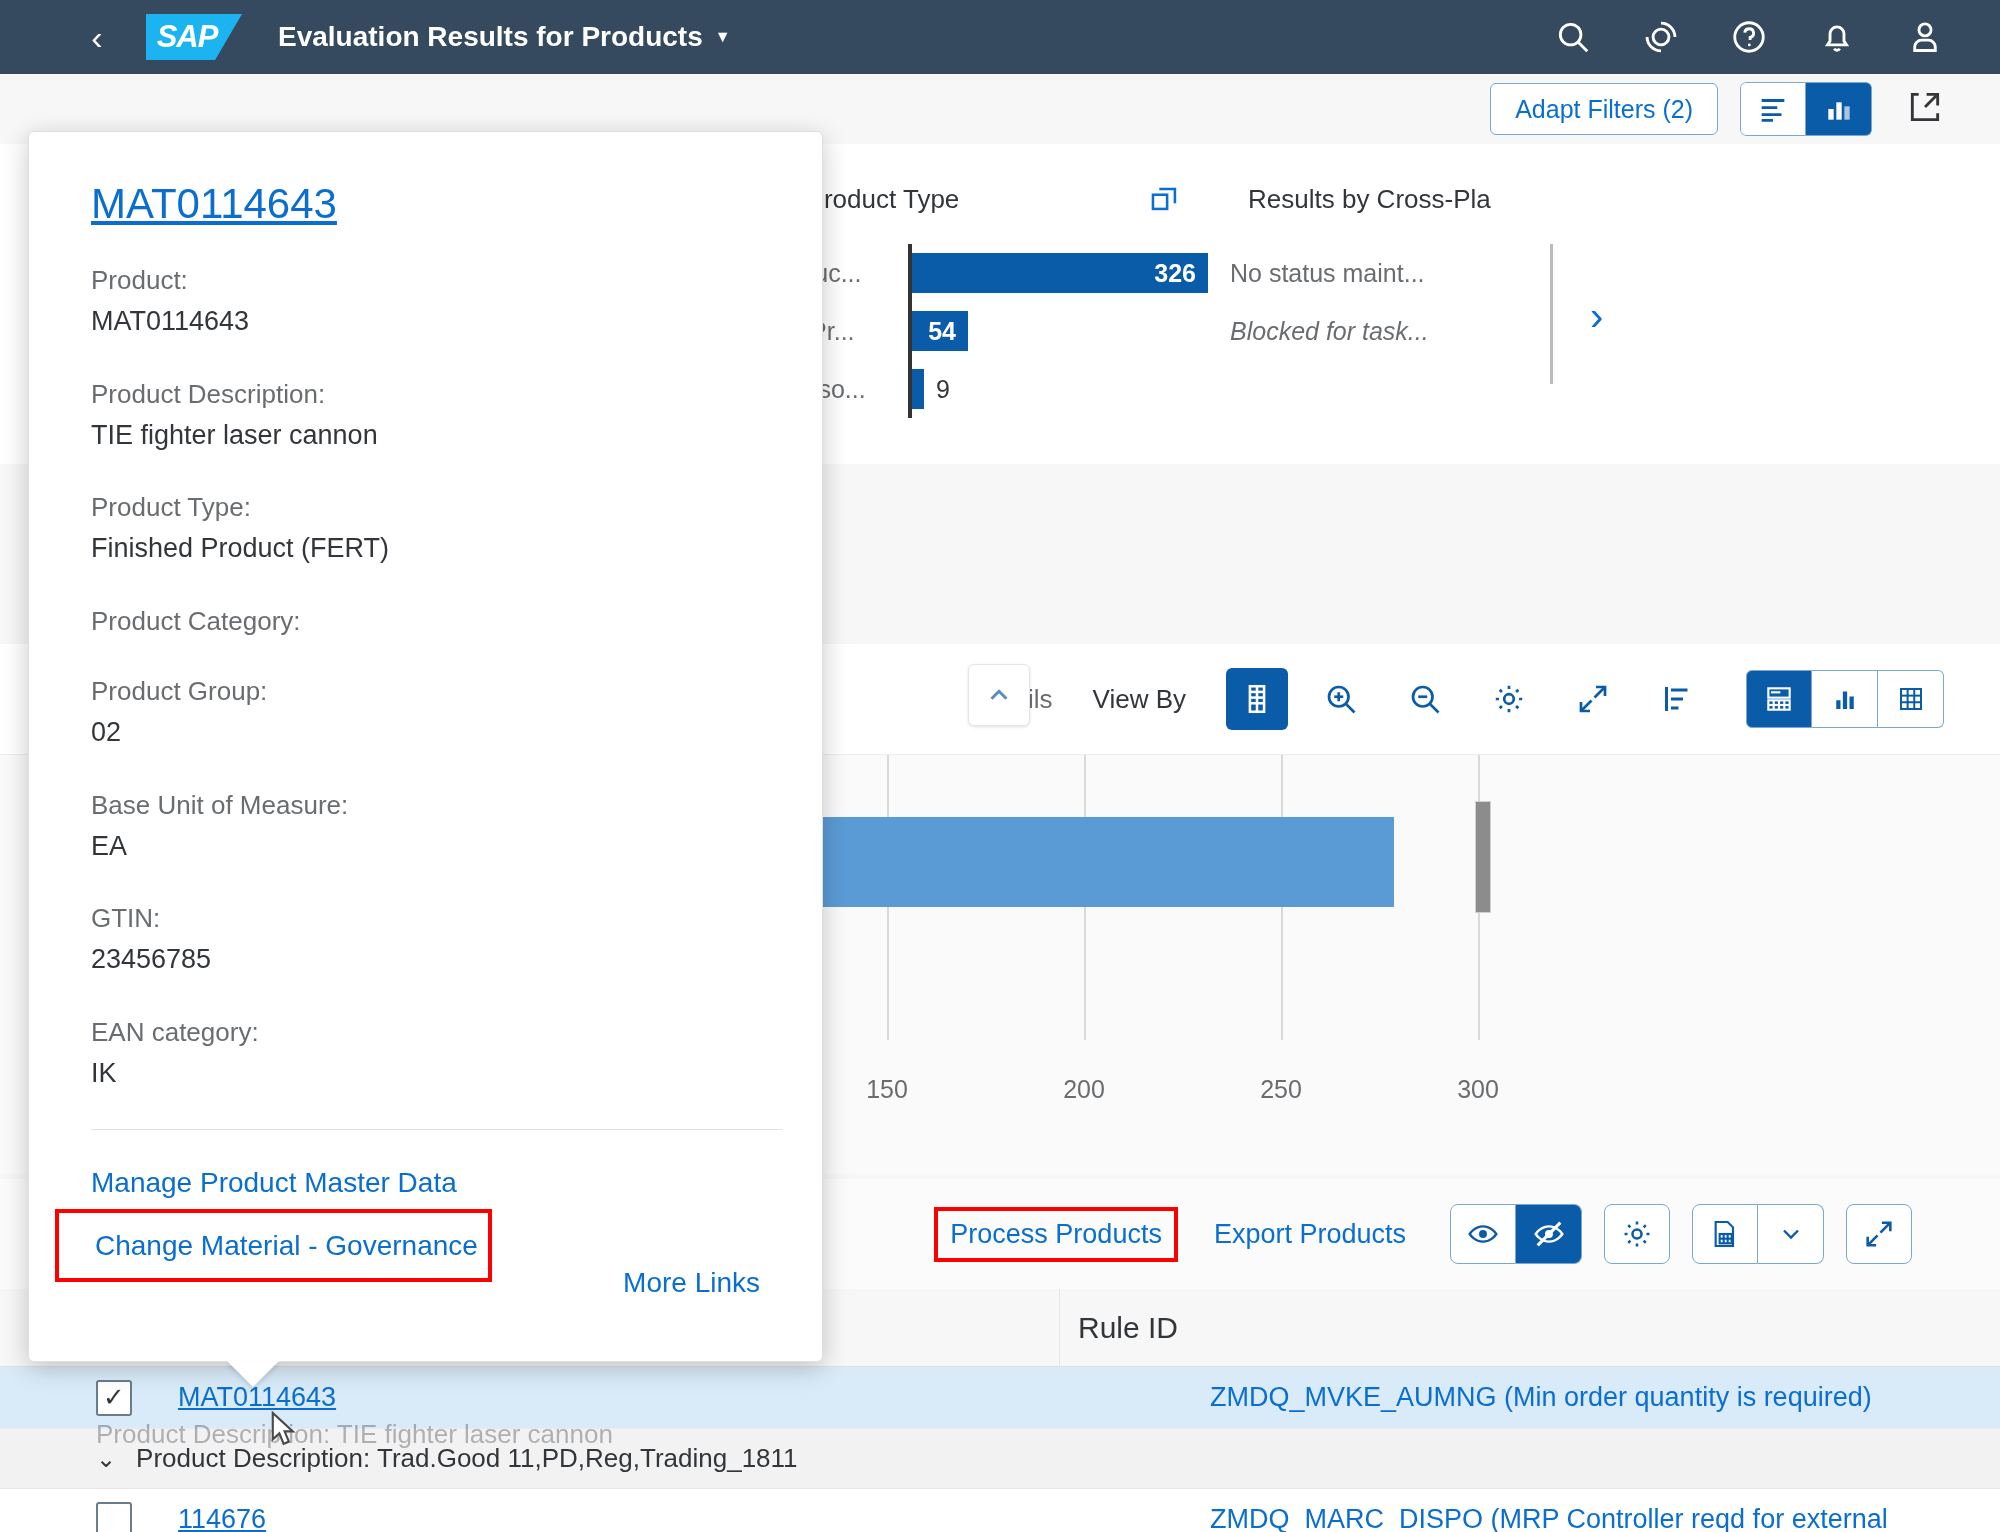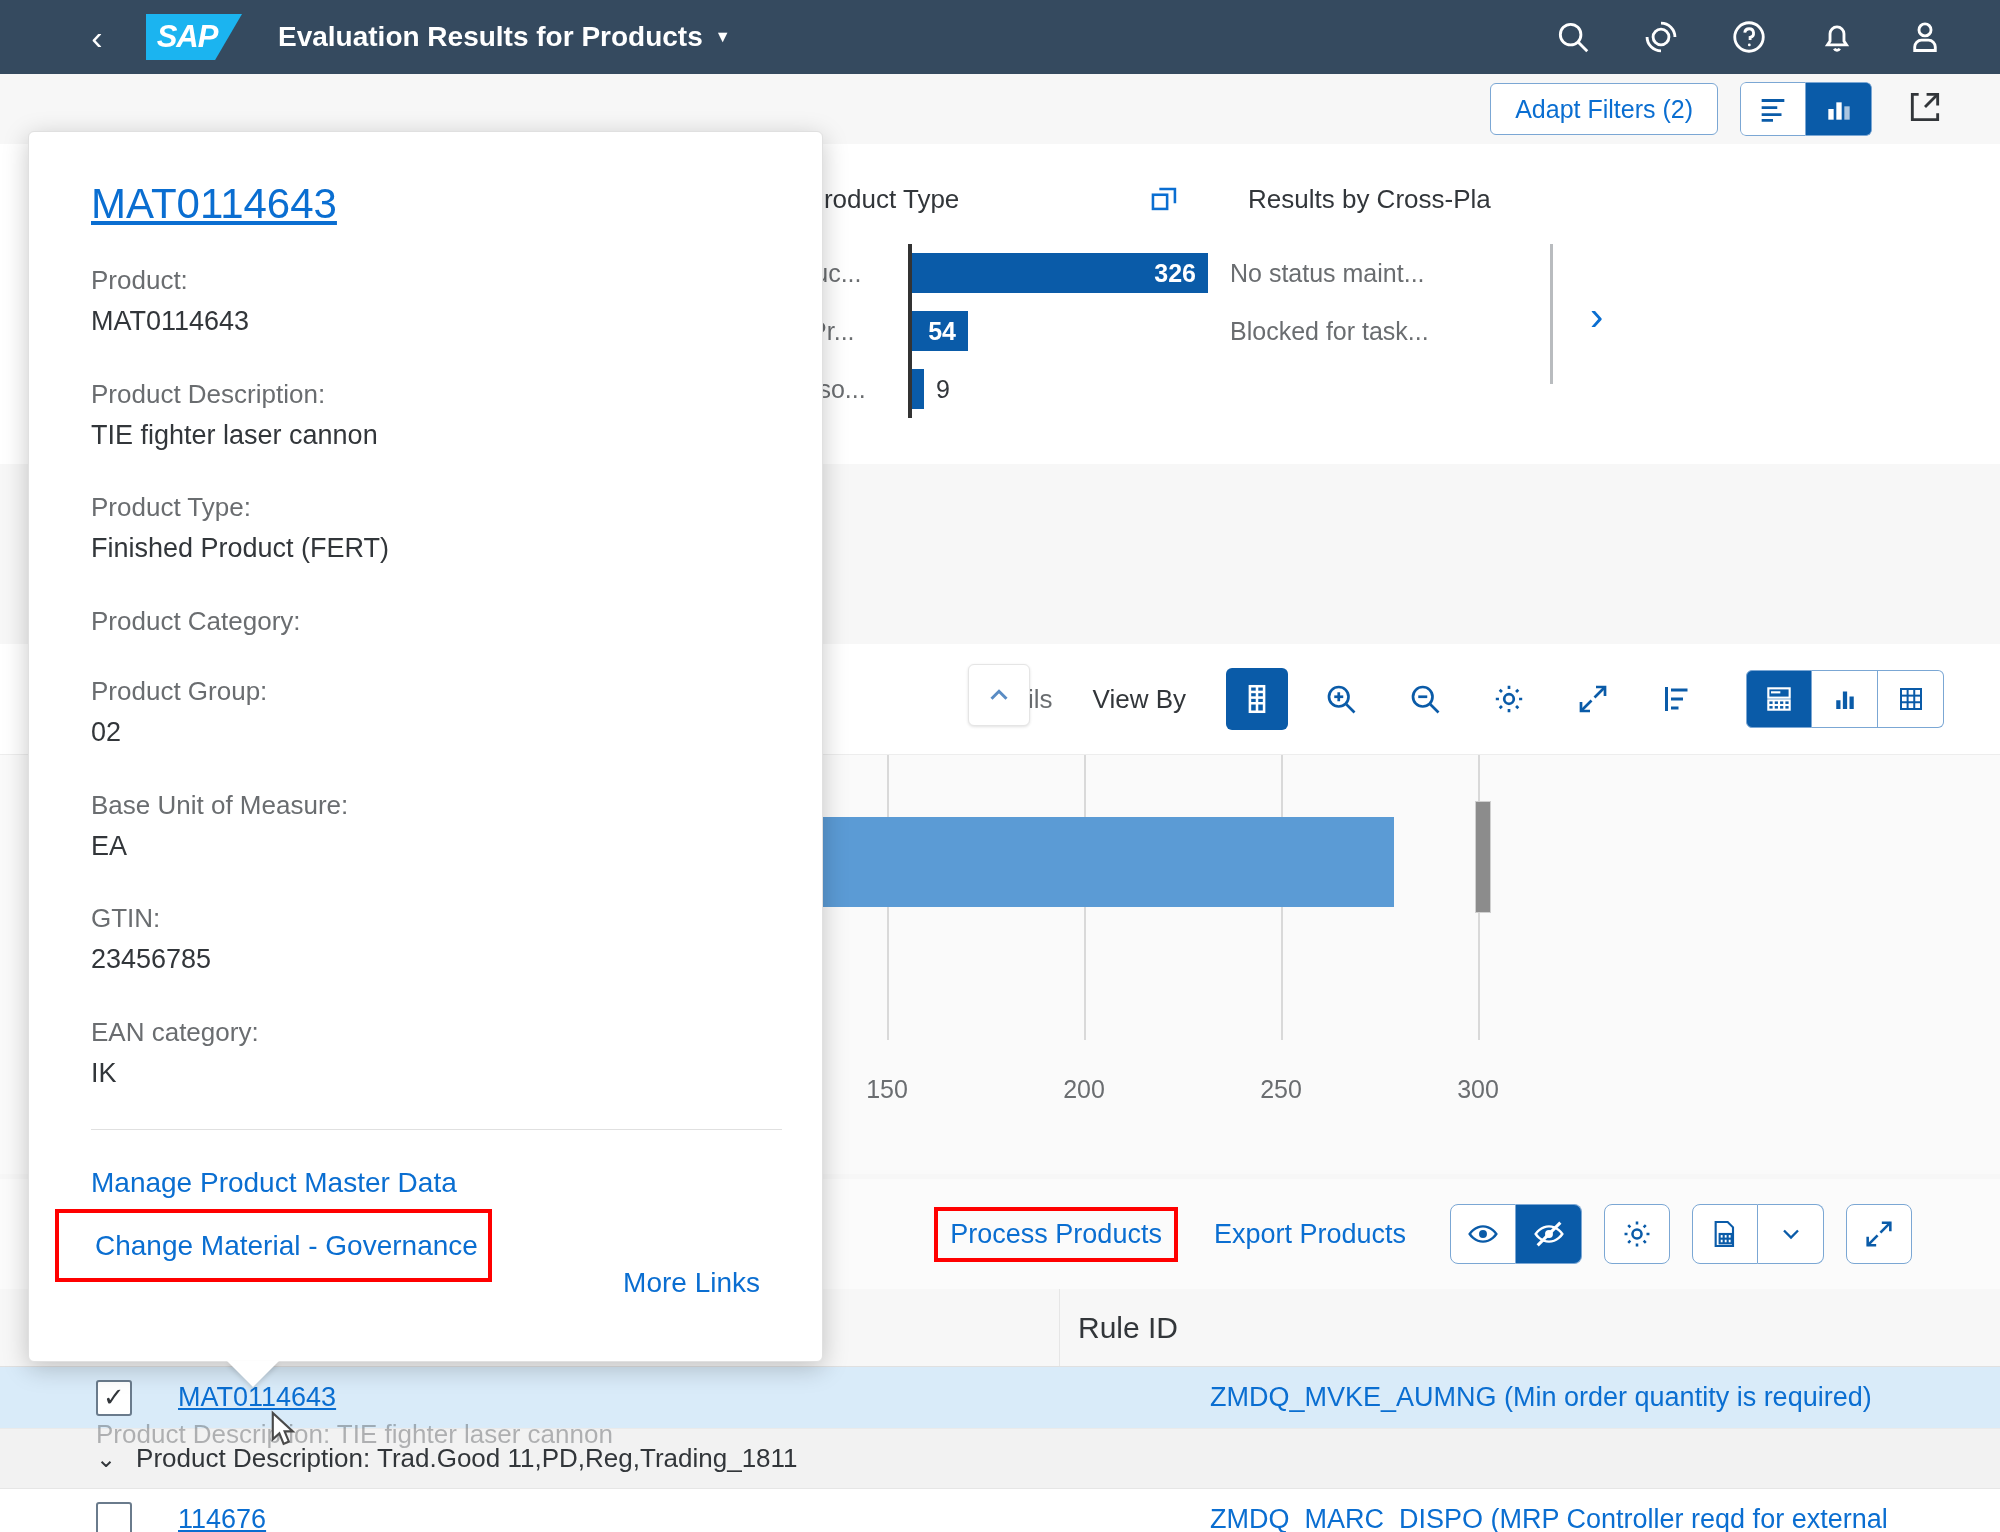--- a/index.html
+++ b/index.html
@@ -354,7 +354,7 @@
             <div class="minilabel" style="width:300px;">No status maint...</div>
           </div>
           <div class="minirow">
-            <div class="minilabel" style="width:300px;">Blocked for task...</div>
+            <div class="minilabel" style="width:300px;font-style:italic;">Blocked for task...</div>
           </div>
         </div>
         <div class="card-divider" style="left:320px;"></div>

